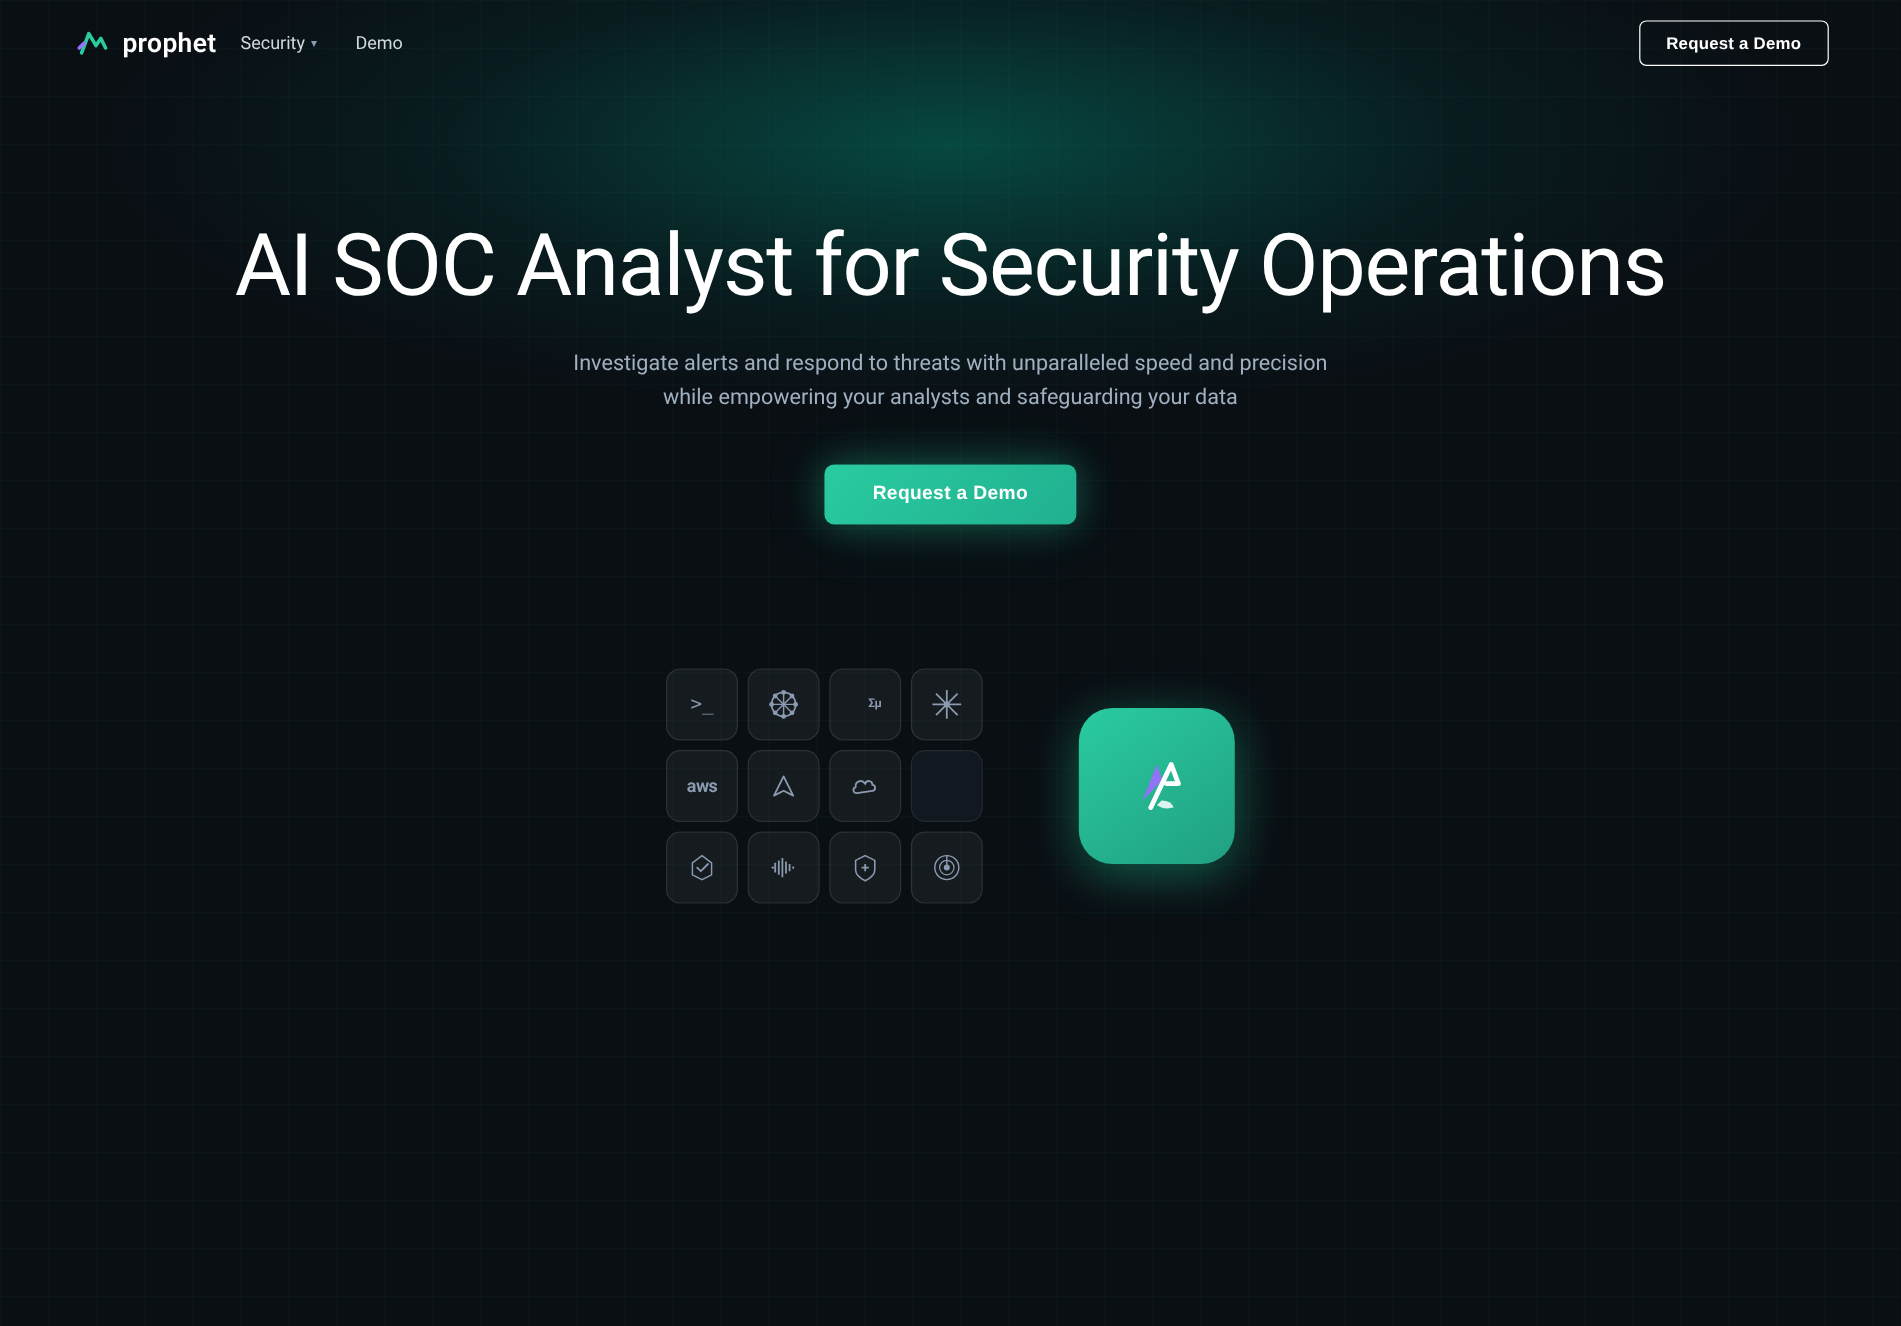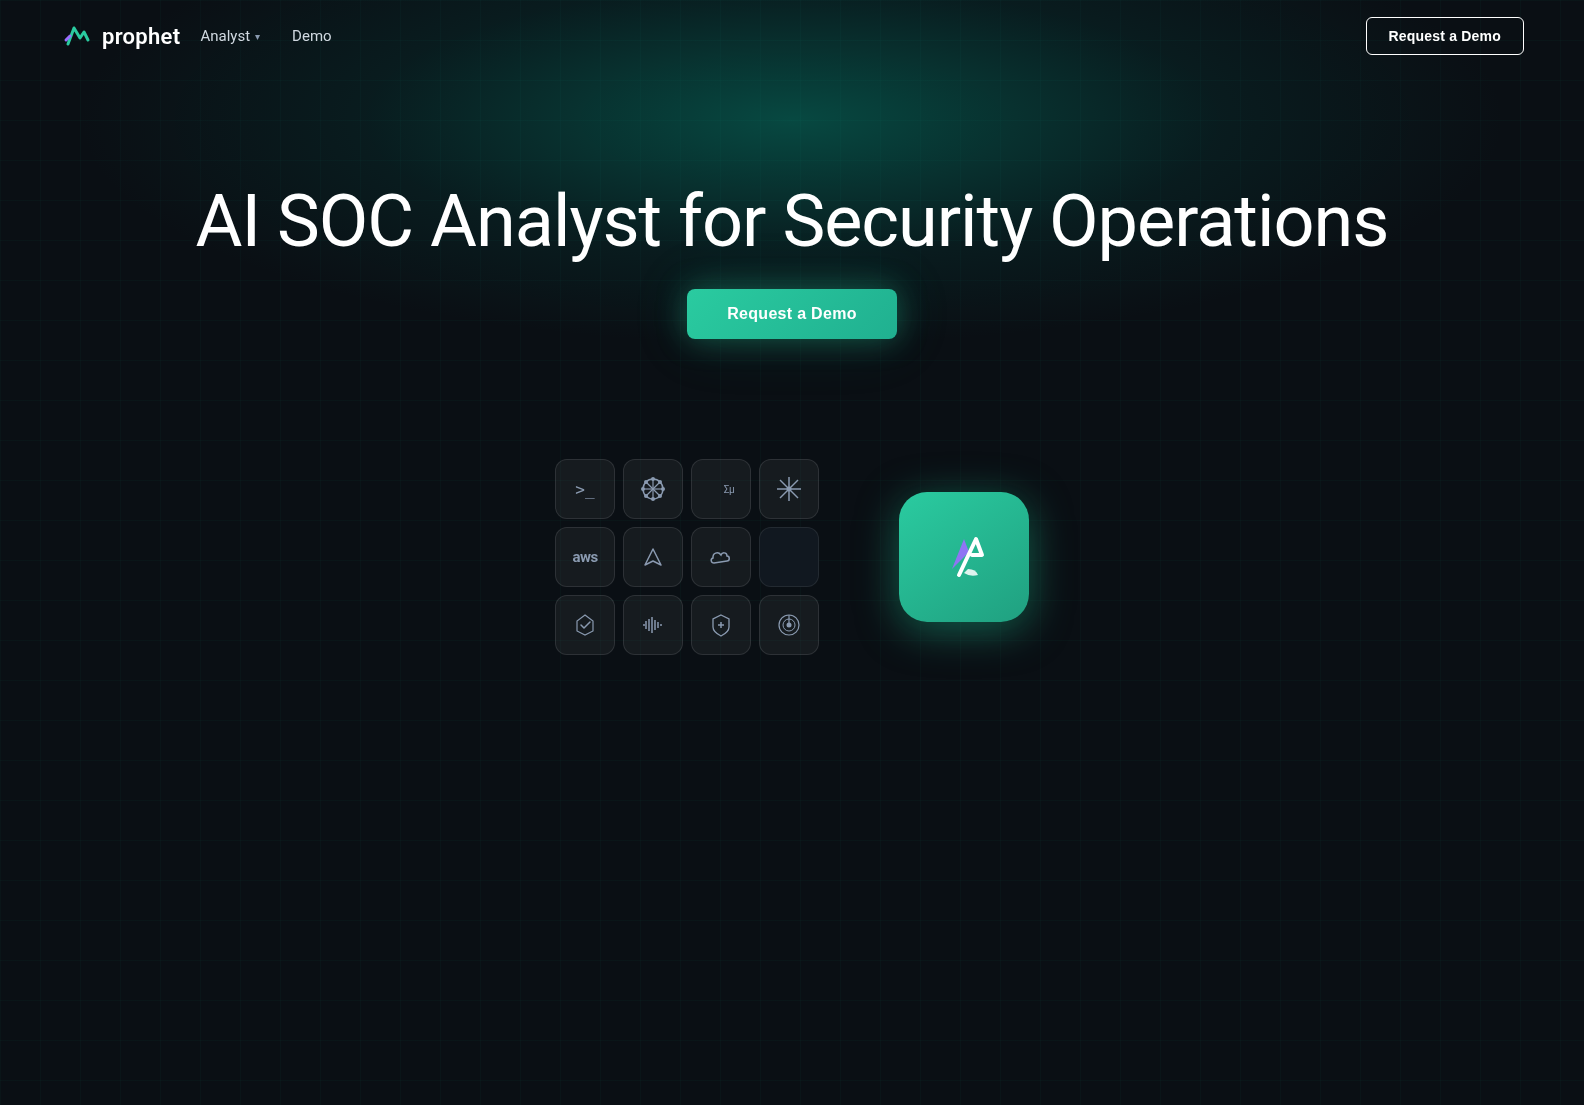--- a/index.html
+++ b/index.html
@@ -236,7 +236,7 @@
 
     <div class="nav-links">
       <a class="nav-item">
-        <span>Analyst</span>
+        <span>Security</span>
         <span class="nav-chevron">▾</span>
       </a>
       <a class="nav-item">

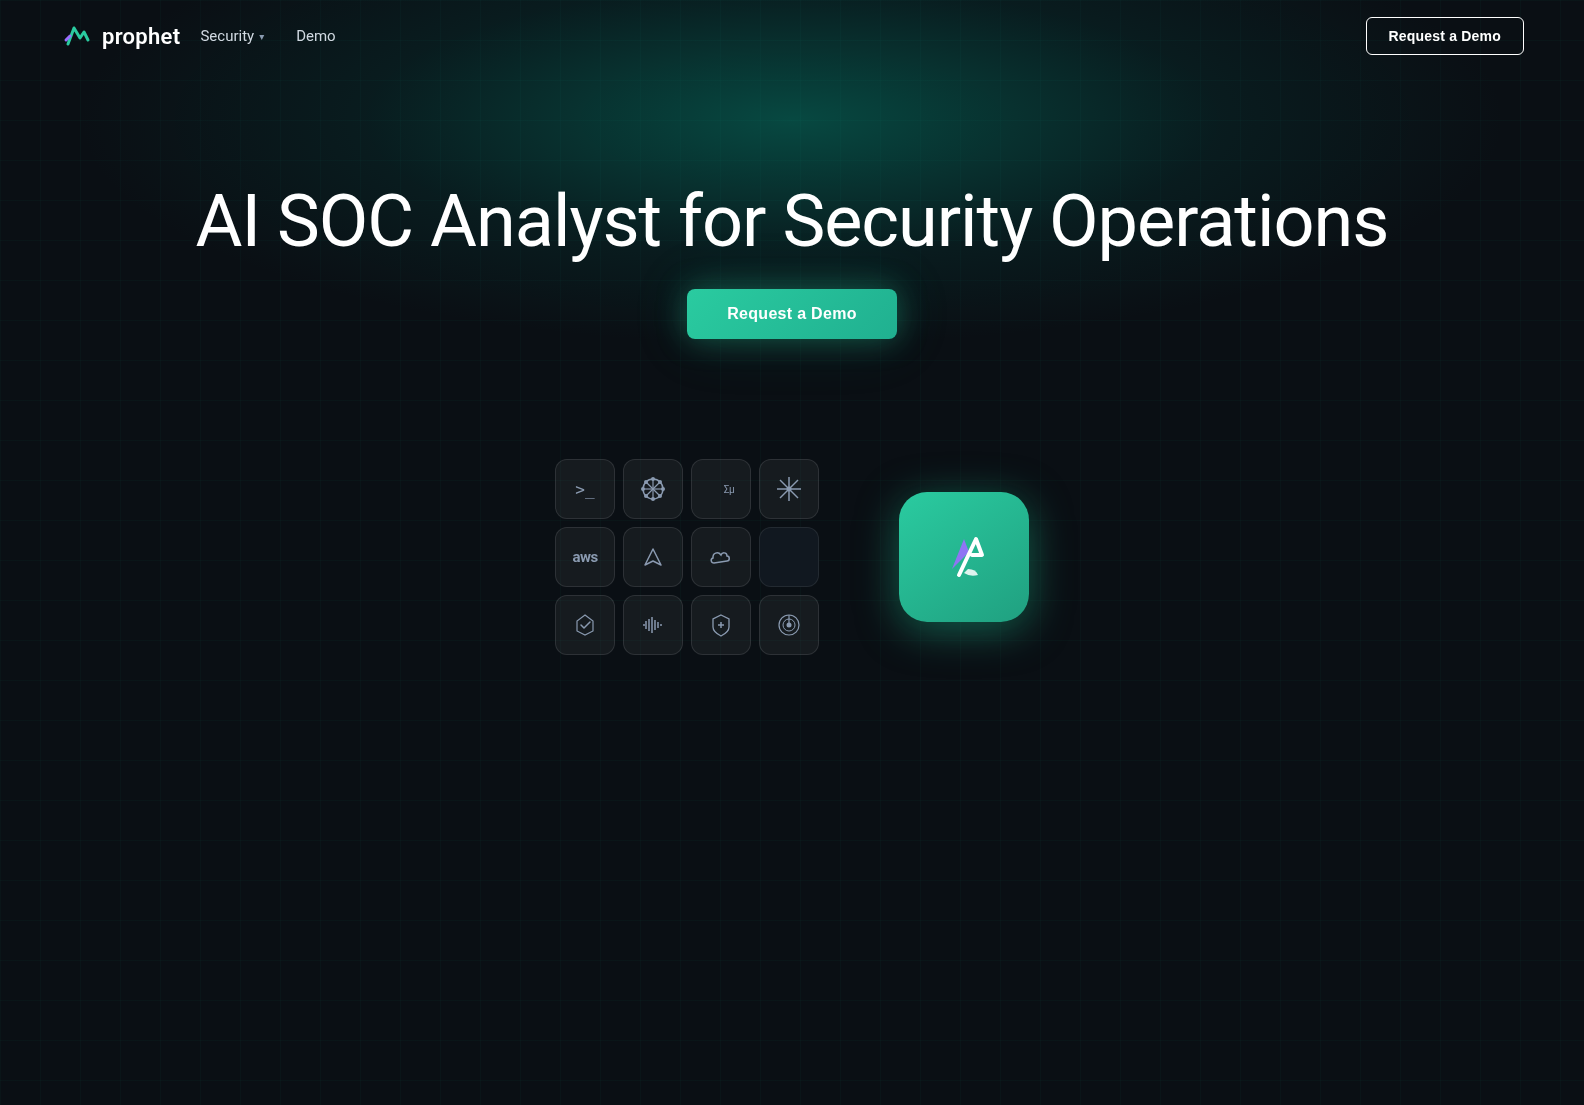--- a/index.html
+++ b/index.html
@@ -250,6 +250,7 @@
 
 <section class="hero">
   <h1 class="hero-title">AI SOC Analyst for Security Operations</h1>
+  <p class="hero-subtitle">Investigate alerts and respond to threats with unparalleled speed and precision while empowering your analysts and safeguarding your data</p>
   <button class="btn-demo-hero">Request a Demo</button>
 </section>
 

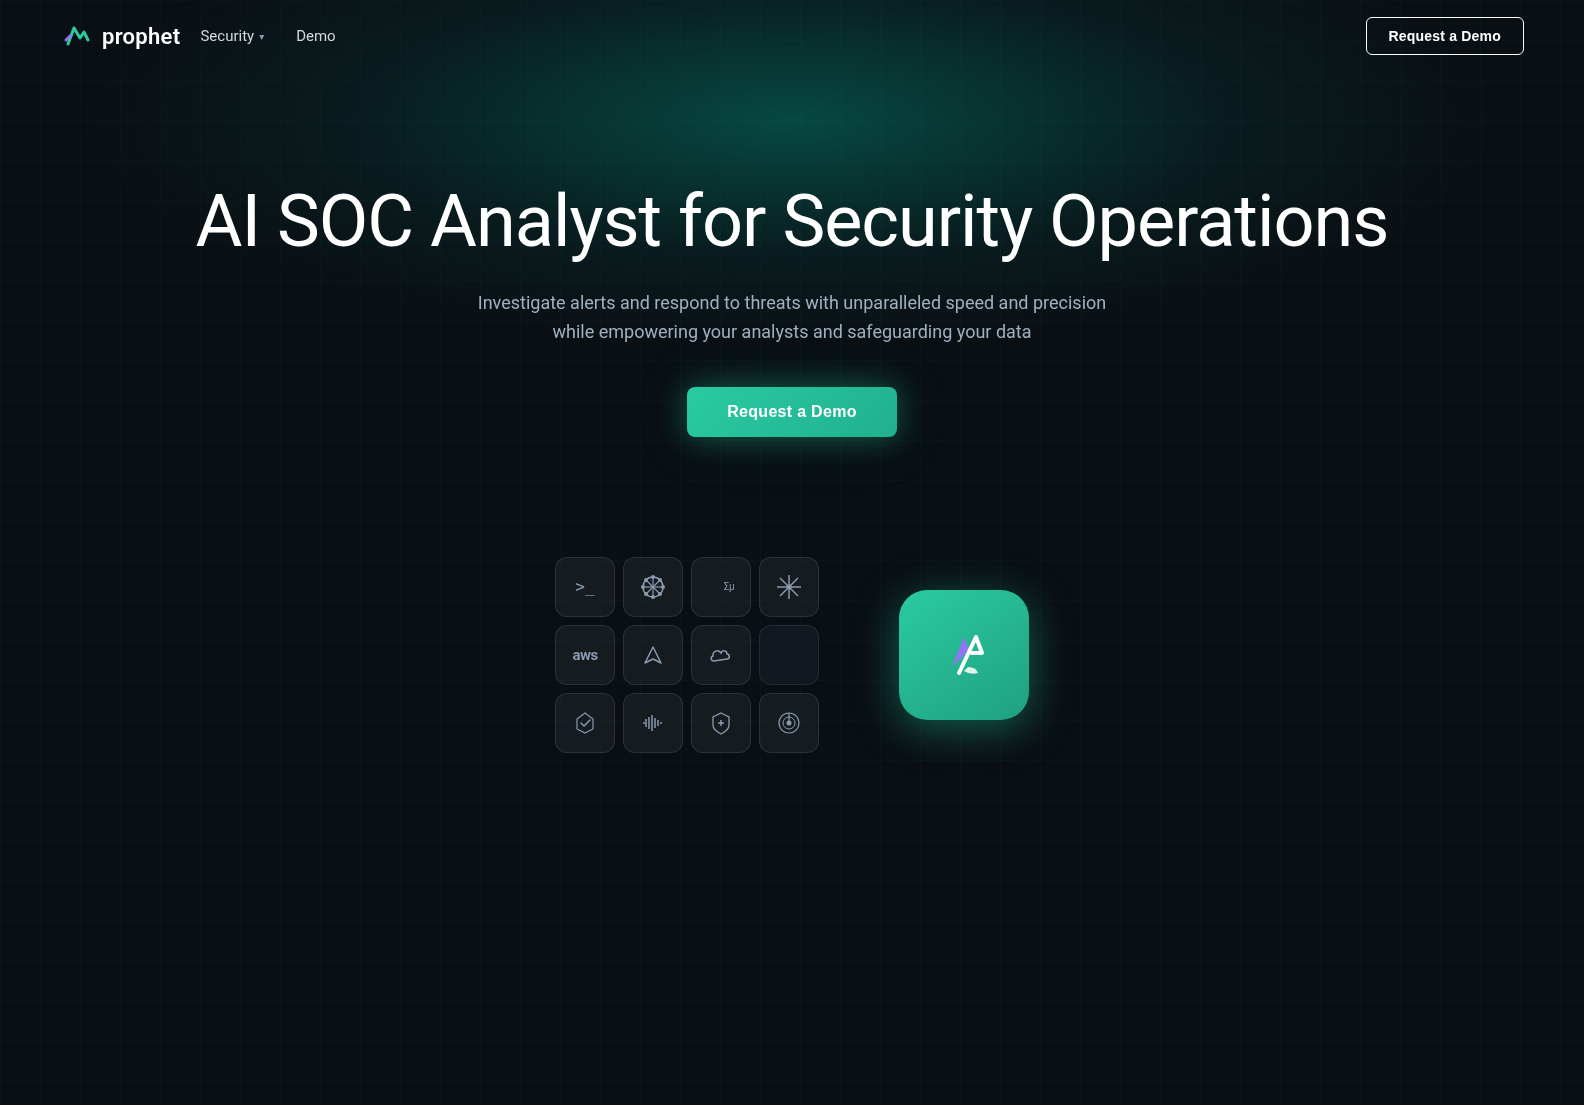--- a/index.html
+++ b/index.html
@@ -206,7 +206,7 @@
 
     .icon-text {
       font-size: 11px;
-      font-weight: 400;
+      font-weight: 700;
       letter-spacing: -0.5px;
       color: #8a9ab0;
       margin-left: 16px;

